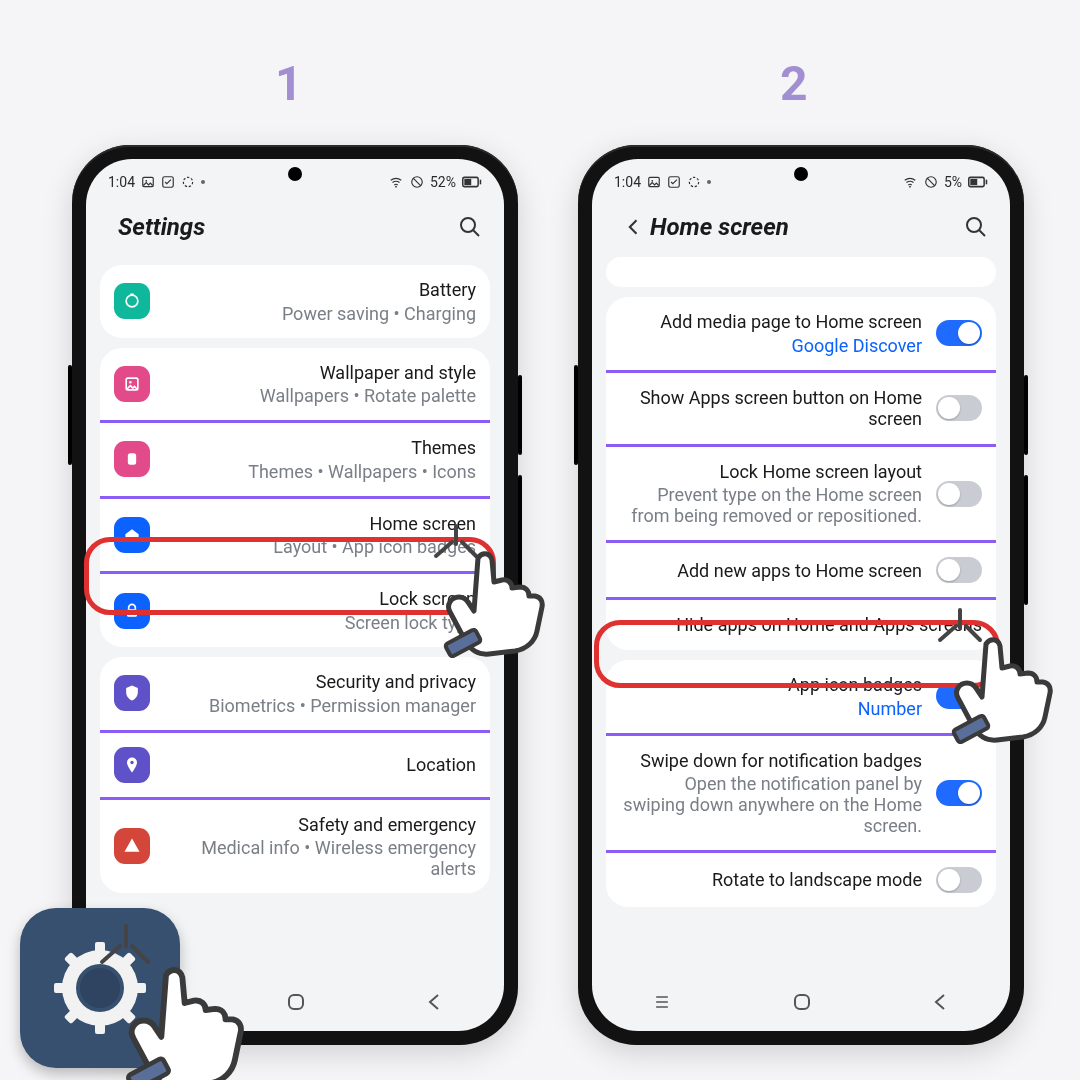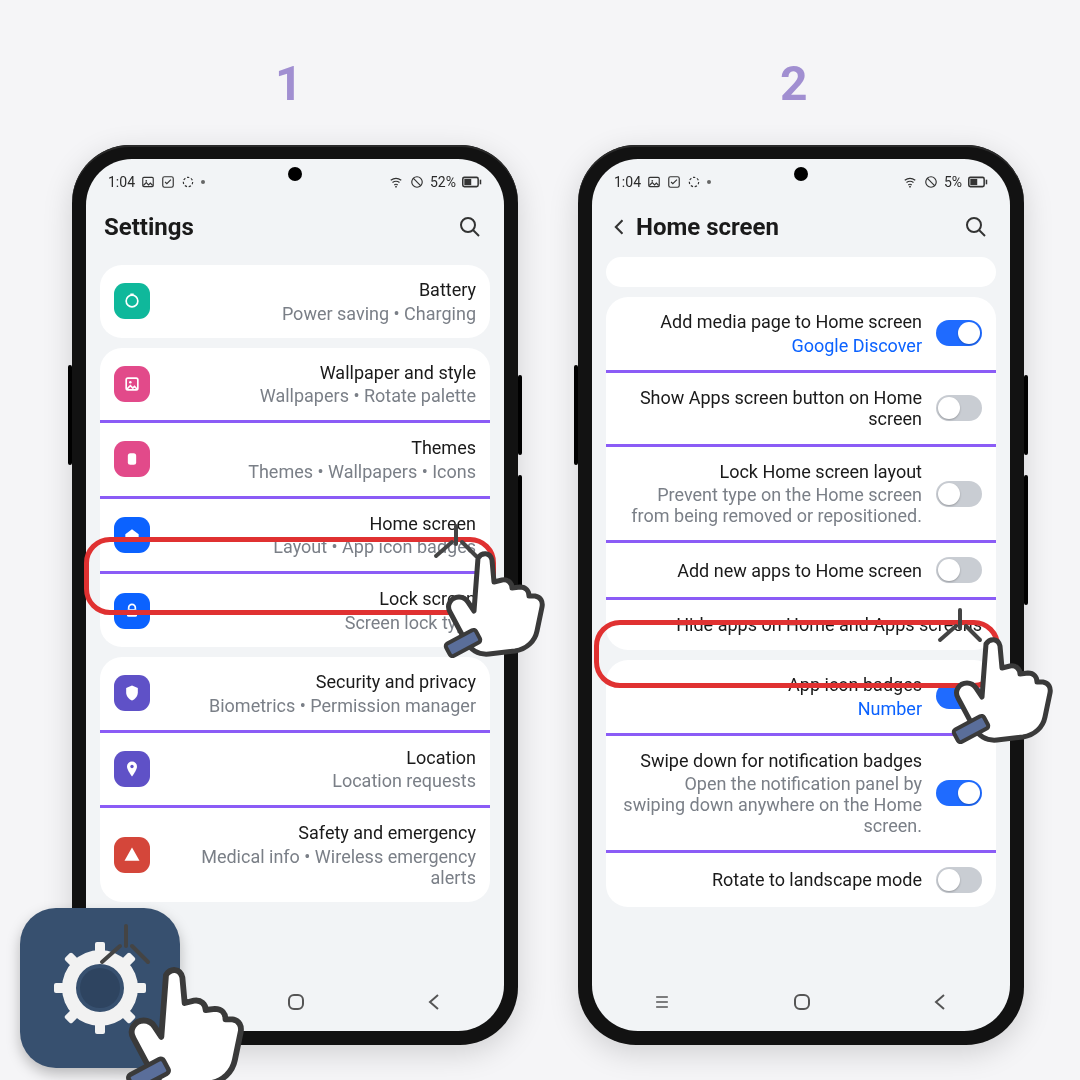--- a/index.html
+++ b/index.html
@@ -77,7 +77,8 @@
   
   .header{
     display:flex;align-items:center;justify-content:space-between;
-    padding:14px 22px 10px 18px;
+    padding:14px 22px 10px 32px;
+    font-style:italic;
   }
   .header .title{font-size:24px;font-weight:700;}
   .header .search{width:24px;height:24px;}

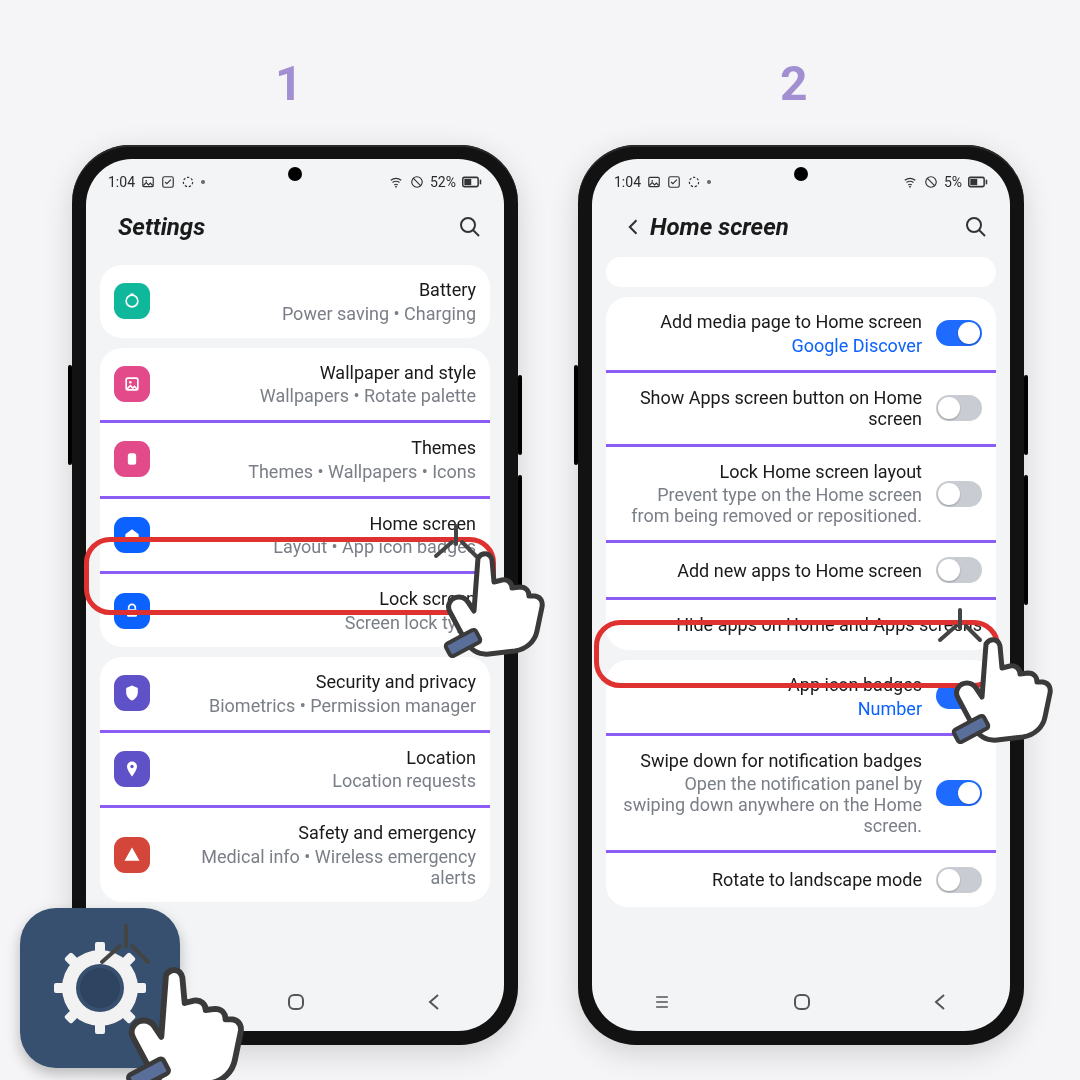--- a/index.html
+++ b/index.html
@@ -297,7 +297,6 @@
           </div>
           <div class="txt">
             <div class="ttl">Location</div>
-            <div class="sub">Location requests</div>
           </div>
         </div>
         <div class="row">

